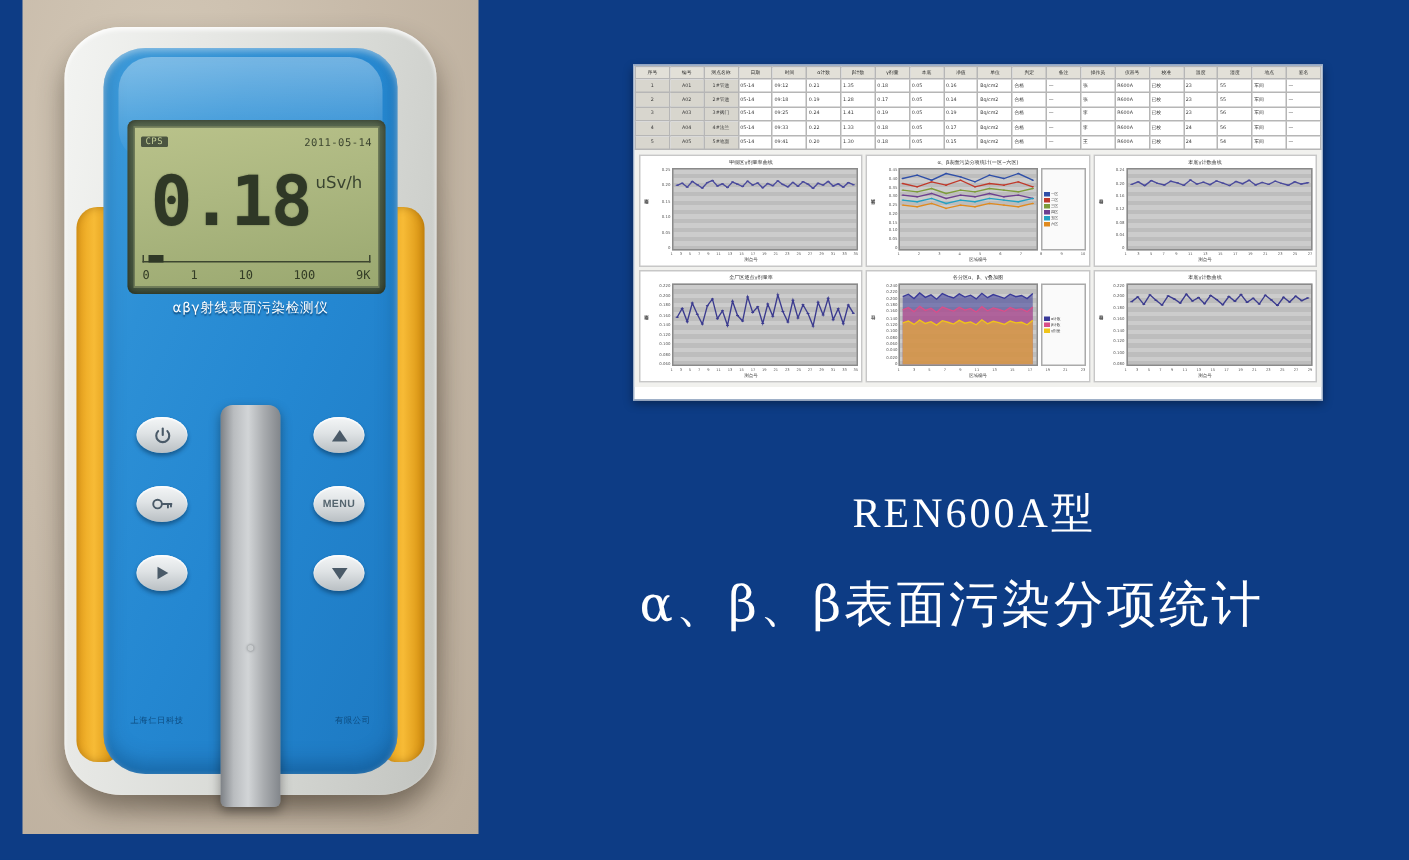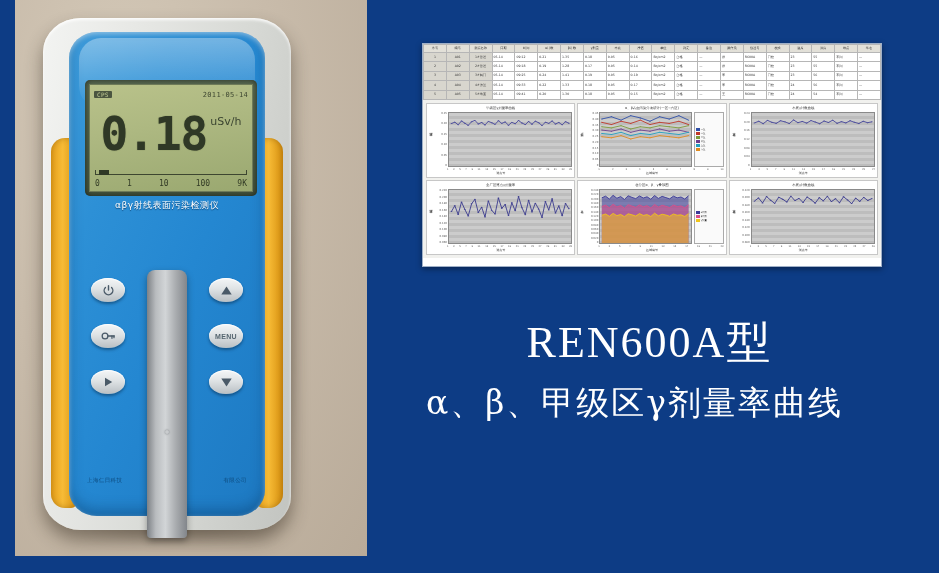--- a/index.html
+++ b/index.html
@@ -16,7 +16,6 @@
     background:
       radial-gradient(ellipse at 30% 20%, #d4c9b8 0%, #c8bbaa 45%, #b9ab99 100%);
     overflow:hidden;
-    padding-left:48px;
   }
   
   .photo-shadow{

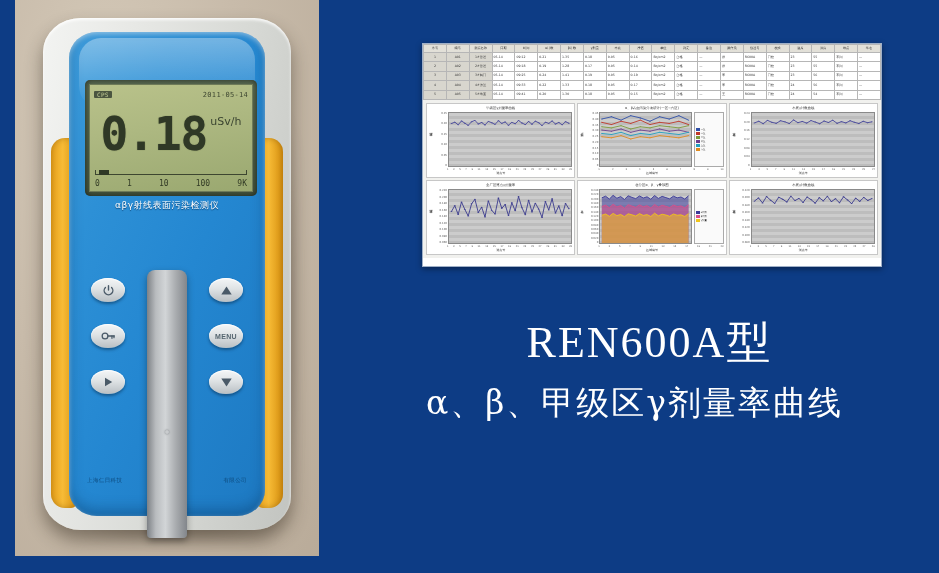--- a/index.html
+++ b/index.html
@@ -209,7 +209,7 @@
   }
   .title-line1{
     font-family:"Liberation Serif", serif;
-    font-size:44px;line-height:56px;letter-spacing:2px;
+    font-size:28px;line-height:56px;letter-spacing:2px;
     text-align:center;padding-left:30px;
   }
   .title-line2{

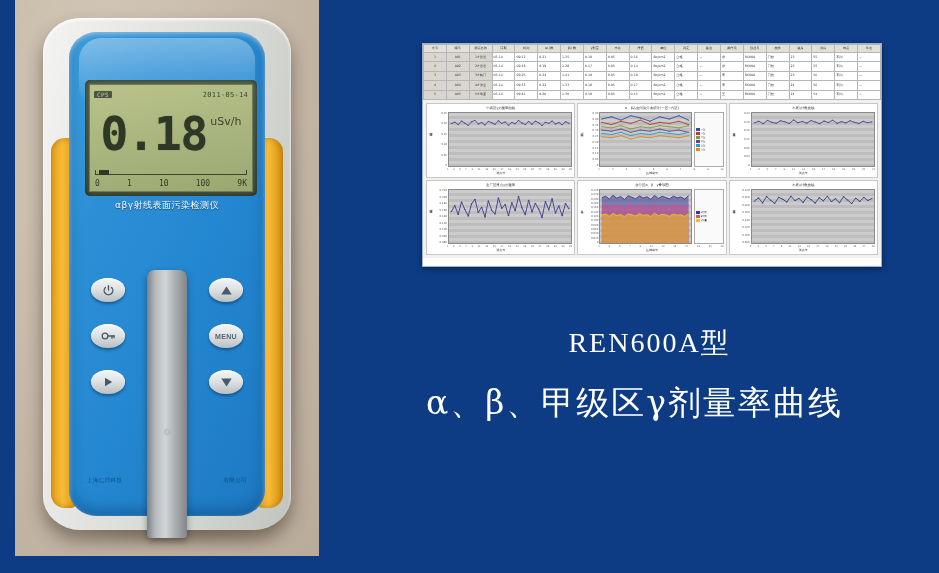--- a/index.html
+++ b/index.html
@@ -937,7 +937,7 @@
 
 <div id="title-block">
   <div class="title-line1">REN600A型</div>
-  <div class="title-line2">α、β、甲级区γ剂量率曲线</div>
+  <div class="title-line2">α、β、β表面污染分项统计</div>
 </div>
 
 </body></html>

